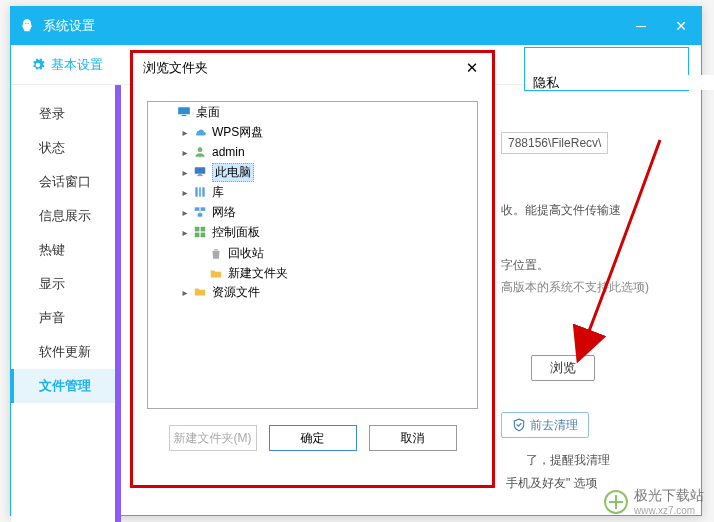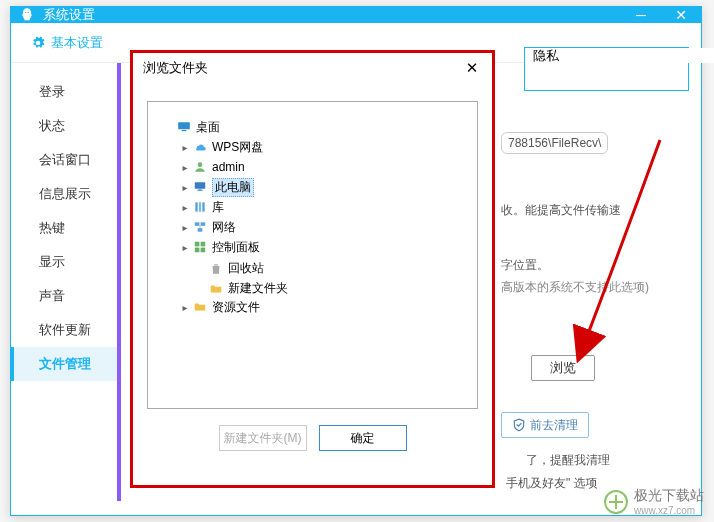--- a/index.html
+++ b/index.html
@@ -7,7 +7,7 @@
 
 
 .settings-window { position: absolute; left: 10px; top: 6px; width: 692px; height: 510px; background: #fff; border: 1px solid #1ab4f0; box-shadow: 0 2px 10px rgba(0,0,0,0.15); }
-.titlebar { height: 16px; background: #1ab4f0; display: flex; align-items: center; padding: 0 0 0 8px; color: #fff; }
+.titlebar { height: 38px; background: #1ab4f0; display: flex; align-items: center; padding: 0 0 0 8px; color: #fff; }
 .titlebar .penguin { width: 16px; height: 18px; margin-right: 8px; }
 .titlebar .title { font-size: 13px; flex: 1; }
 .titlebar .win-btn { width: 40px; height: 30px; display: flex; align-items: center; justify-content: center; color: #fff; font-size: 14px; cursor: pointer; }

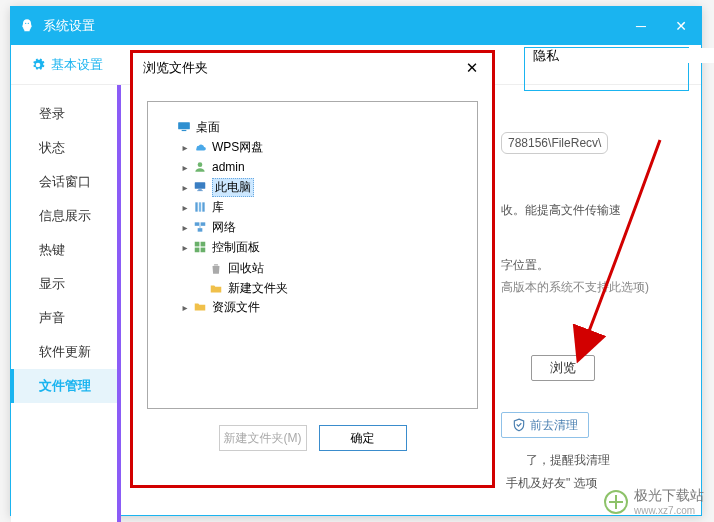--- a/index.html
+++ b/index.html
@@ -16,7 +16,7 @@
 .toolbar .gear { width: 14px; height: 14px; margin-right: 6px; }
 .toolbar .tabs { display: flex; gap: 28px; color: #1ab4f0; font-size: 13px; }
 .toolbar .tab1 { color: #1ab4f0; font-weight: 500; }
-.search-box { position: absolute; right: 12px; top: 40px; width: 165px; height: 44px; border: 1px solid #1ab4f0; display: flex; align-items: flex-start; }
+.search-box { position: absolute; right: 12px; top: 40px; width: 165px; height: 44px; border: 1px solid #1ab4f0; display: flex; align-items: flex-end; }
 .search-box input { flex: 1; border: none; outline: none; font-size: 13px; padding: 0 8px; }
 
 .body-area { display: flex; height: calc(100% - 70px); }

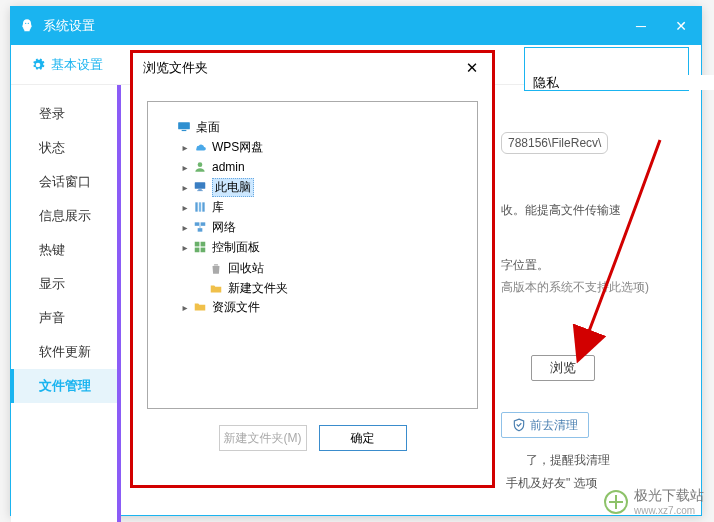--- a/index.html
+++ b/index.html
@@ -20,7 +20,7 @@
 .search-box input { flex: 1; border: none; outline: none; font-size: 13px; padding: 0 8px; }
 
 .body-area { display: flex; height: calc(100% - 70px); }
-.sidebar { width: 110px; background: #fff; padding-top: 12px; border-right: 4px solid #8b5cf6; }
+.sidebar { width: 110px; background: #fff; padding-top: 12px; border-right: 6px solid #8b5cf6; }
 .sidebar .item { height: 34px; display: flex; align-items: center; padding-left: 28px; font-size: 13px; color: #333; cursor: pointer; }
 .sidebar .item.active { background: #e6f4fb; color: #1ab4f0; border-left: 3px solid #1ab4f0; padding-left: 25px; font-weight: bold; }
 

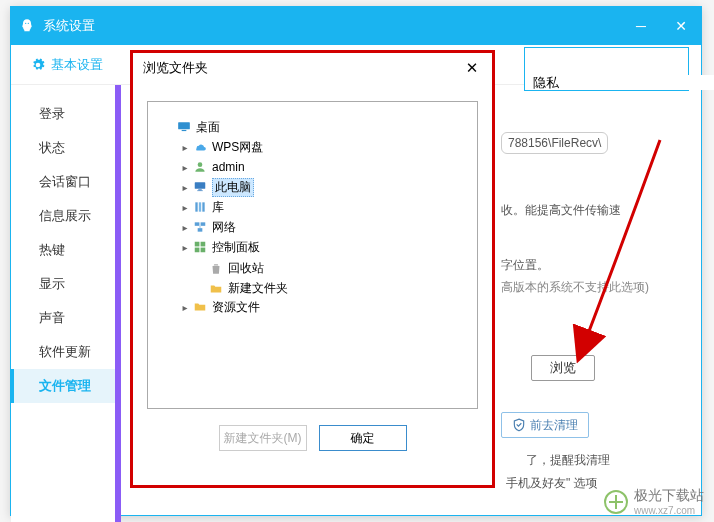--- a/index.html
+++ b/index.html
@@ -41,7 +41,7 @@
 .dialog-title { height: 30px; display: flex; align-items: center; padding: 0 10px; font-size: 13px; border-bottom: 0px solid #eee; }
 .dialog-title .dt { flex: 1; }
 .dialog-title .close { width: 20px; height: 20px; display: flex; align-items: center; justify-content: center; cursor: pointer; font-size: 15px; }
-.tree-box { margin: 18px 14px 0 14px; height: 308px; border: 1px solid #aaa; overflow: auto; padding: 15px 2px; }
+.tree-box { margin: 18px 14px 0 14px; height: 308px; border: 1px solid #aaa; overflow: auto; padding: 0 2px; }
 .tree-row { display: flex; align-items: center; height: 20px; font-size: 12px; cursor: pointer; }
 .tree-row.selected .label { background: #cde8ff; border: 1px dotted #6aa9e0; padding: 0 2px; }
 .arrow { width: 14px; text-align: center; color: #666; font-size: 10px; }

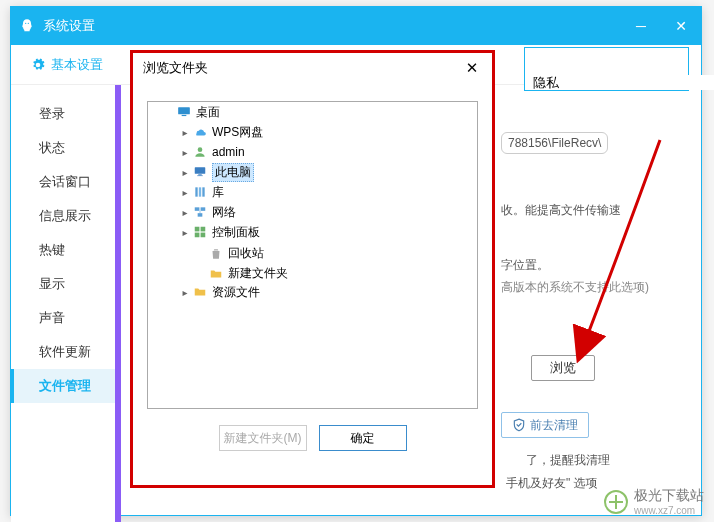--- a/index.html
+++ b/index.html
@@ -28,7 +28,7 @@
 .btn { display: inline-flex; align-items: center; justify-content: center; height: 26px; padding: 0 18px; border: 1px solid #bbb; background: #fff; font-size: 12px; cursor: pointer; border-radius: 2px; color: #333; }
 .browse-btn { position: absolute; left: 520px; top: 348px; font-size: 13px; padding: 12px 18px; border: 1px solid #999; }
 .cleanup-btn { position: absolute; left: 490px; top: 405px; border: 1px solid #8fc1e8; color: #4a7fb0; padding: 3px 10px; display: flex; align-items: center; gap: 4px; }
-.right-text { position: absolute; left: 490px; font-size: 12px; color: #555; border-radius: 6px; }
+.right-text { position: absolute; left: 490px; font-size: 12px; color: #555; }
 .rt1 { top: 125px; }
 .rt2 { top: 195px; }
 .rt3 { top: 250px; }

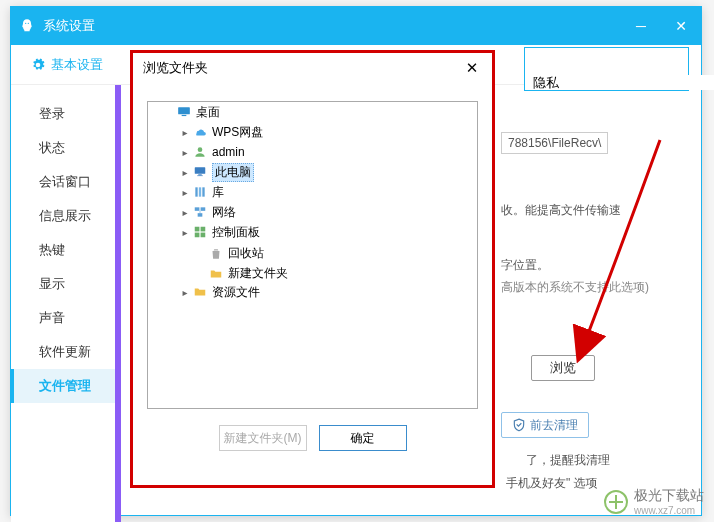--- a/index.html
+++ b/index.html
@@ -253,6 +253,7 @@
   <div class="dialog-footer">
     <div class="dbtn disabled">新建文件夹(M)</div>
     <div class="dbtn primary">确定</div>
+    <div class="dbtn">取消</div>
   </div>
 </div>
 

